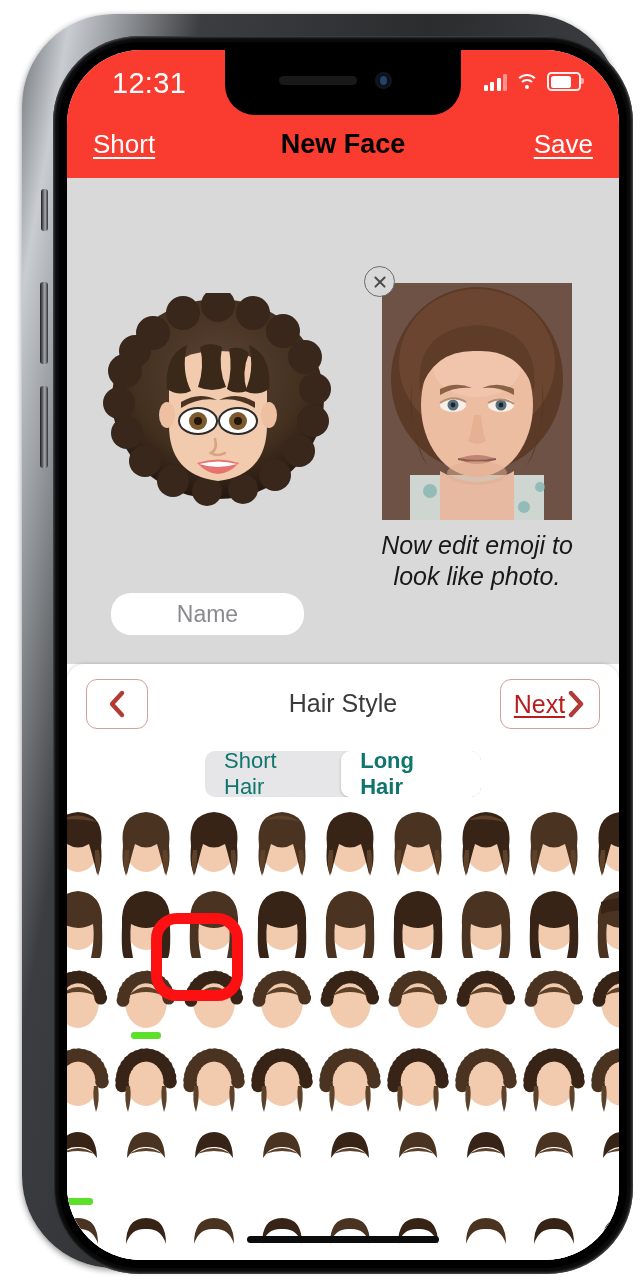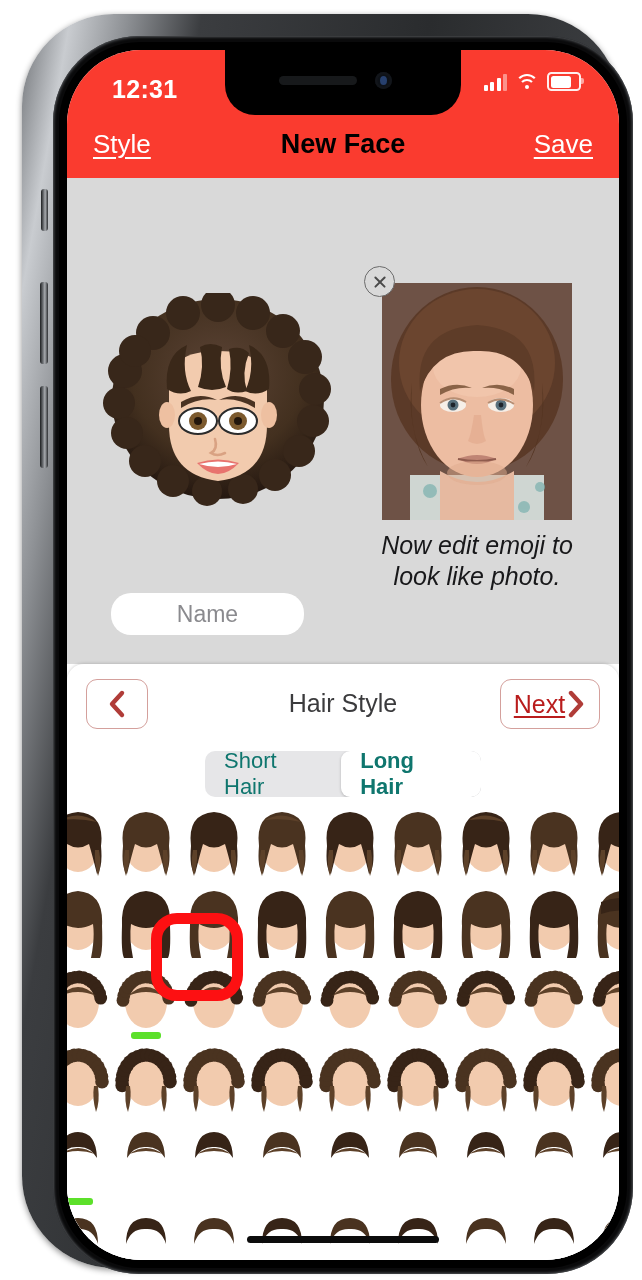--- a/index.html
+++ b/index.html
@@ -40,7 +40,7 @@
 
   
   #status-bar{position:absolute;left:0;top:0;width:100%;height:65px;background:#fa3b2f;z-index:30;}
-  #status-time{position:absolute;left:45px;top:25px;color:#fff;font-size:25px;font-weight:bold;
+  #status-time{position:absolute;left:45px;top:17px;color:#fff;font-size:29px;font-weight:normal;
     letter-spacing:.3px;}
   #status-right{position:absolute;right:38px;top:22px;display:flex;align-items:flex-end;gap:9px;}
   .sig-bars{display:flex;align-items:flex-end;gap:2.5px;height:17px;}

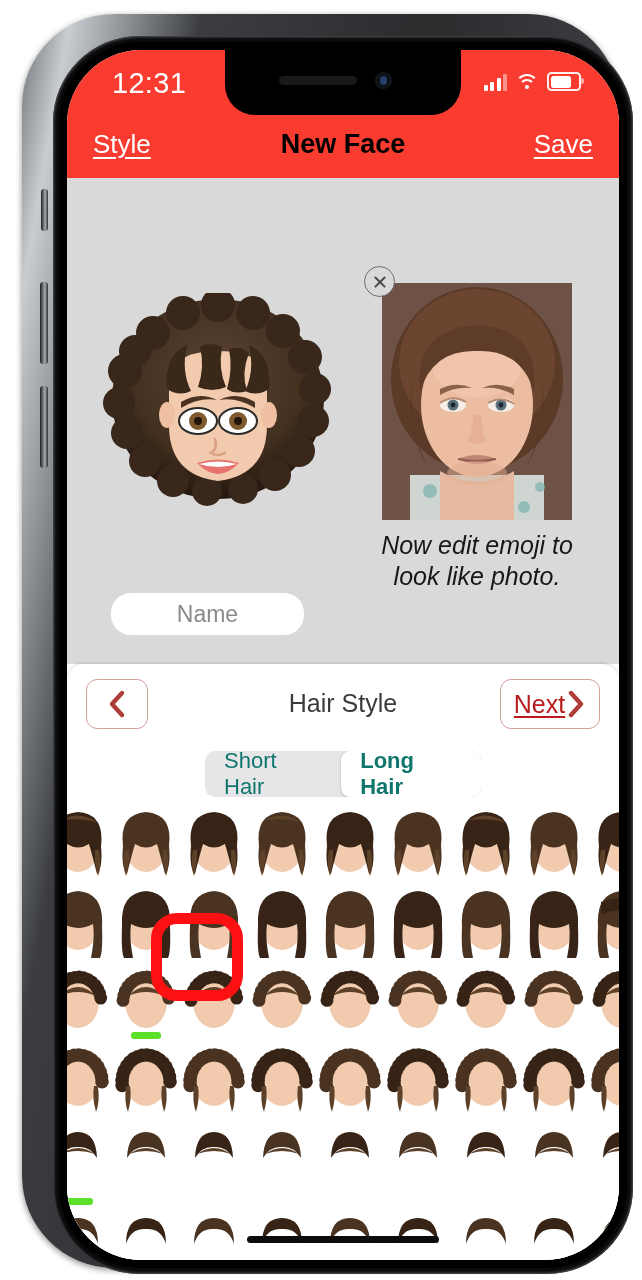--- a/index.html
+++ b/index.html
@@ -175,7 +175,7 @@
     </div>
 
     <div id="nav-bar">
-      <div id="nav-cancel">Style</div>
+      <div id="nav-cancel">Short</div>
       <div id="nav-title">New Face</div>
       <div id="nav-save">Save</div>
     </div>

